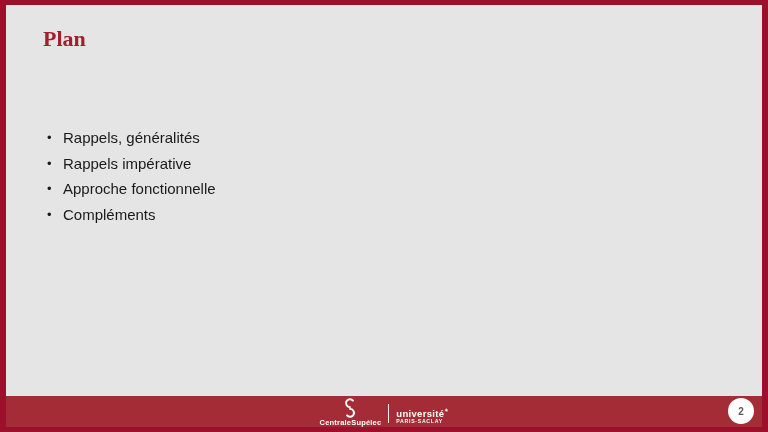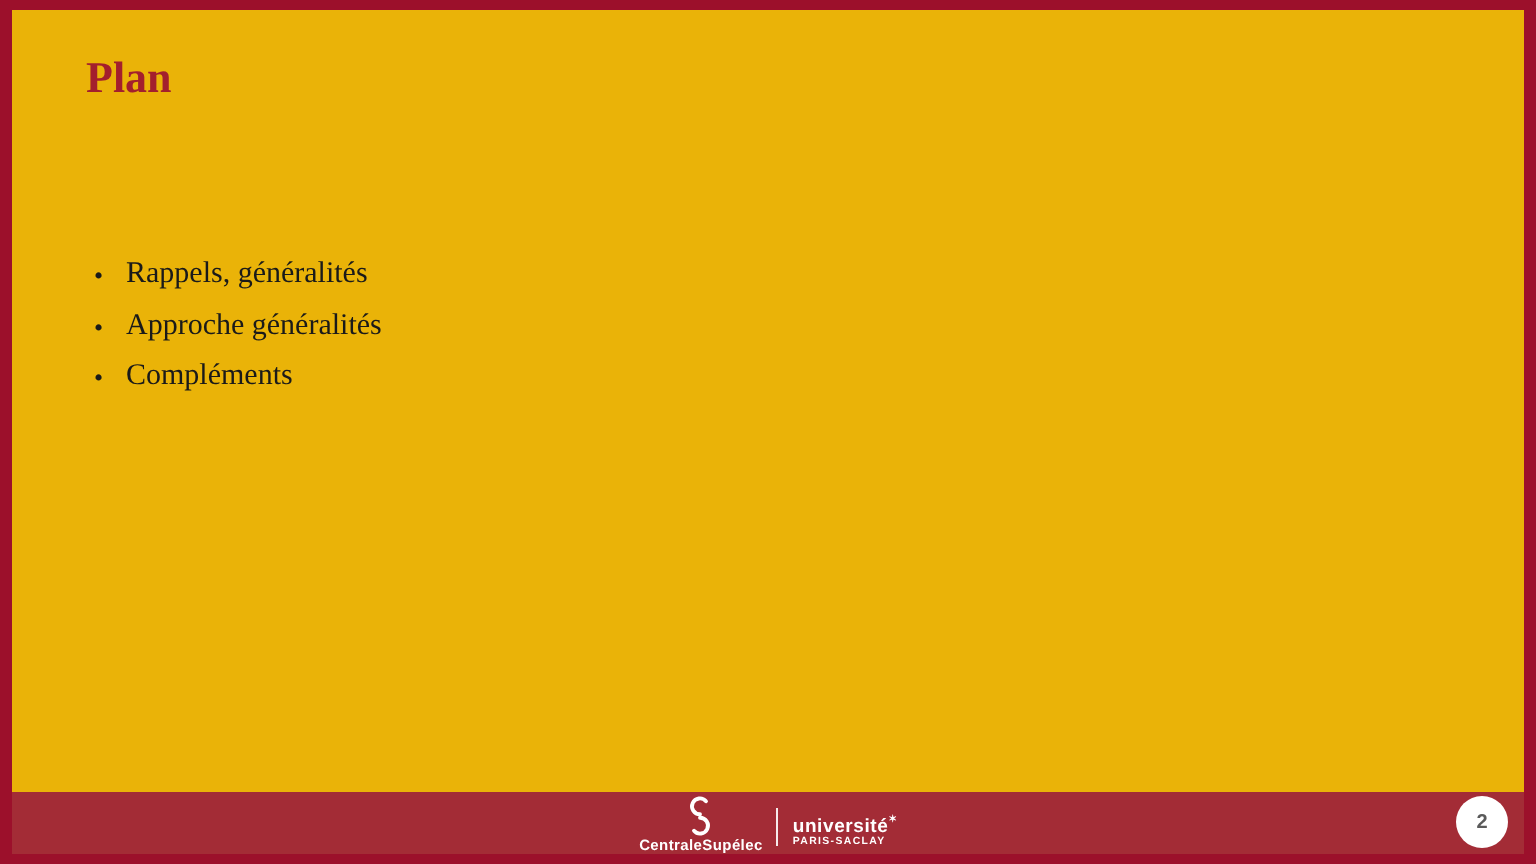--- a/index.html
+++ b/index.html
@@ -8,7 +8,7 @@
     width: 768px;
     height: 432px;
     box-sizing: border-box;
-    background: #eab308;
+    background: #e5e5e5;
     border-style: solid;
     border-color: var(--c-border, #9C102B);
     border-width: 5px 6px 5px 6px;

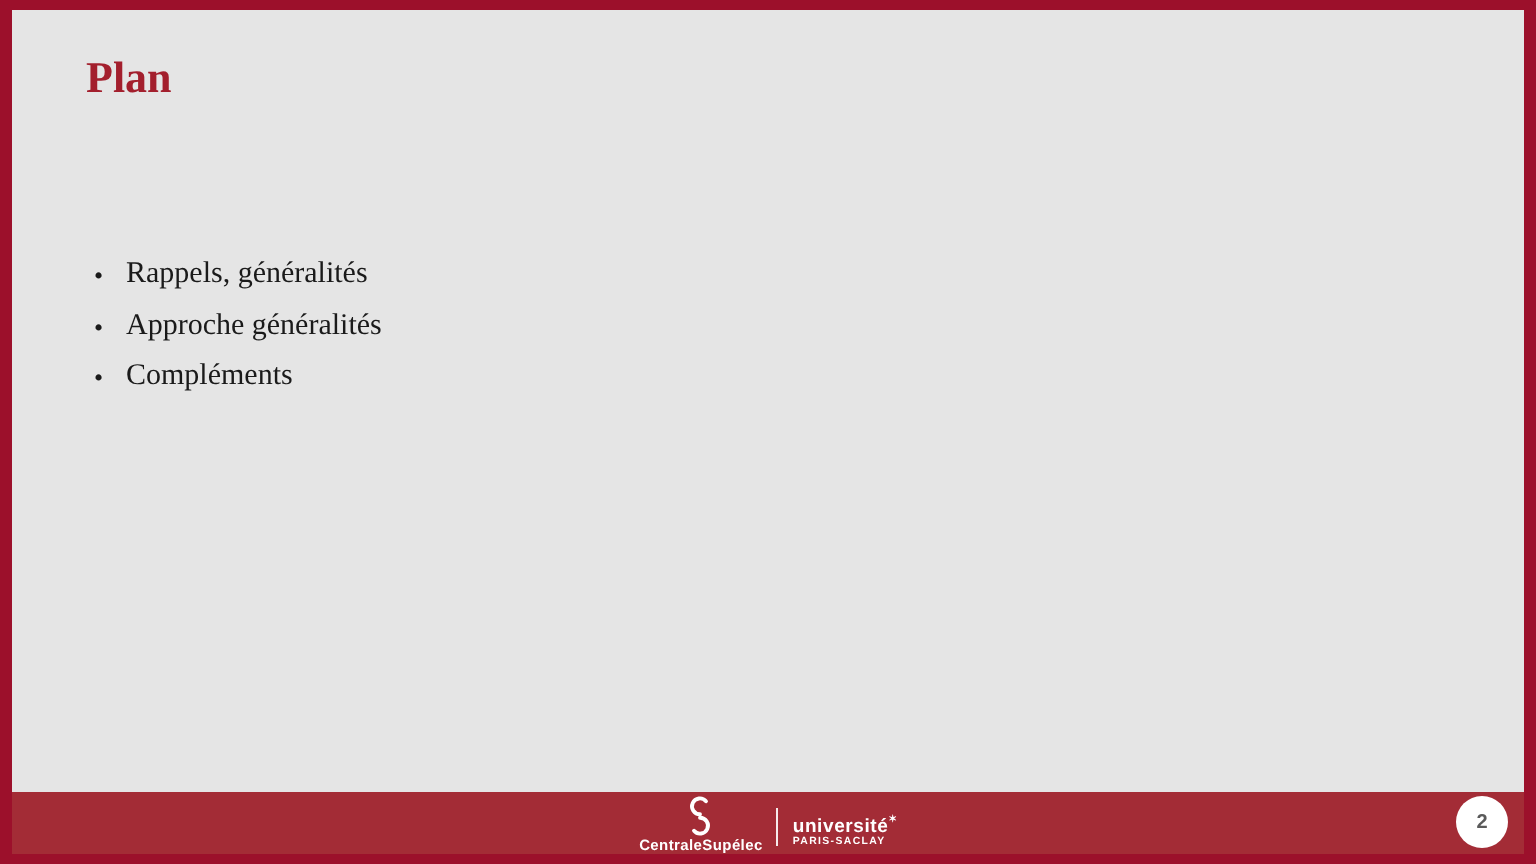--- a/index.html
+++ b/index.html
@@ -33,7 +33,6 @@
     margin: 0;
     padding: 0;
     list-style: none;
-    font-family: Liberation Serif, serif;
   }
   .bullets li {
     position: relative;

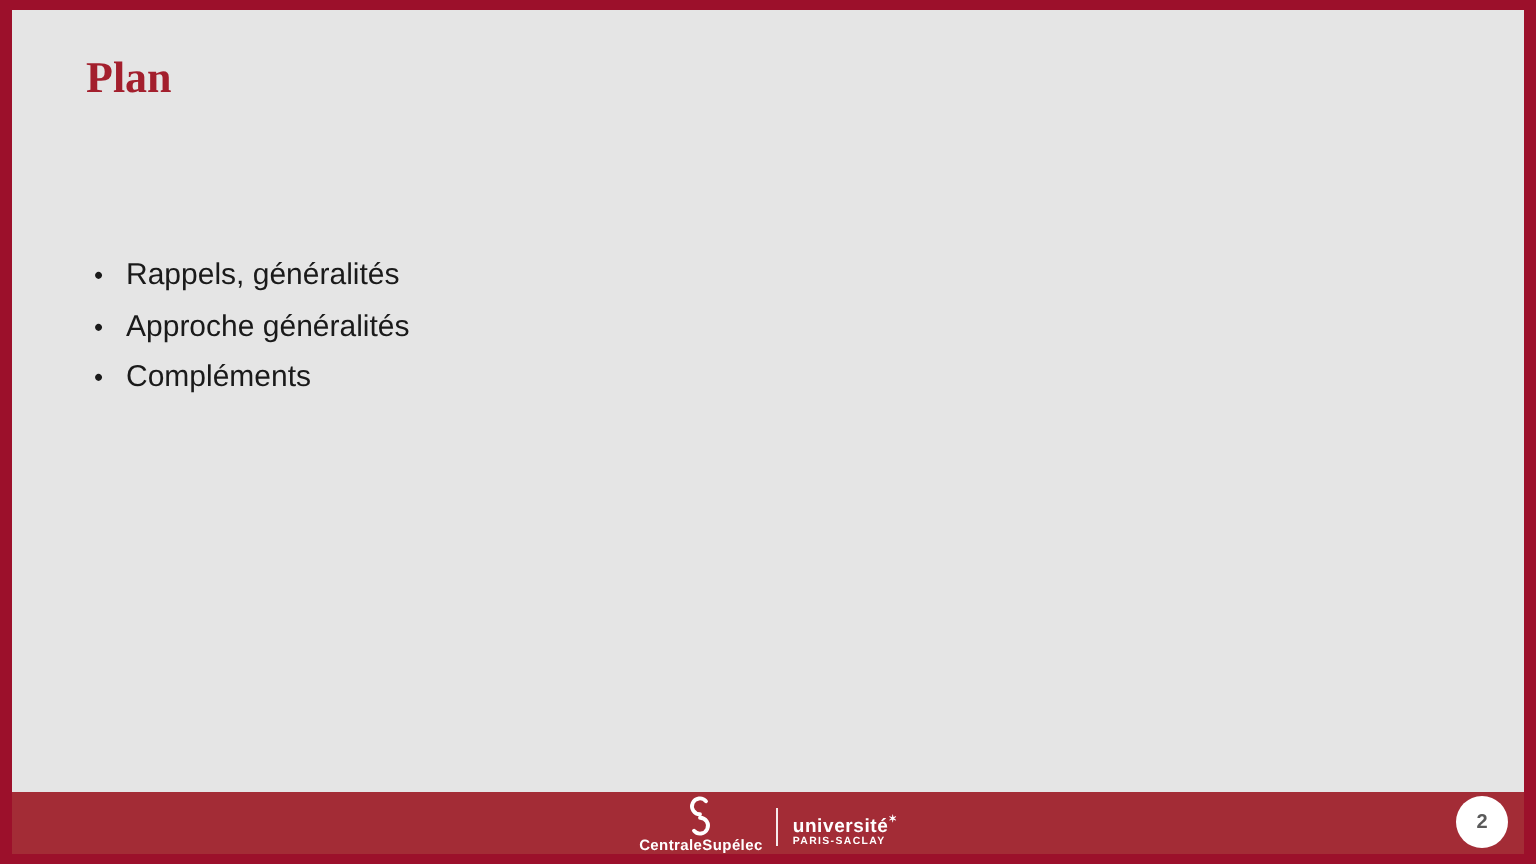--- a/index.html
+++ b/index.html
@@ -144,7 +144,7 @@
 
   <ul class="bullets">
     <li>Rappels, généralités</li>
-    <li>Approche généralités</li>
+    <li>Rappels impérative</li>
     <li>Compléments</li>
   </ul>
 

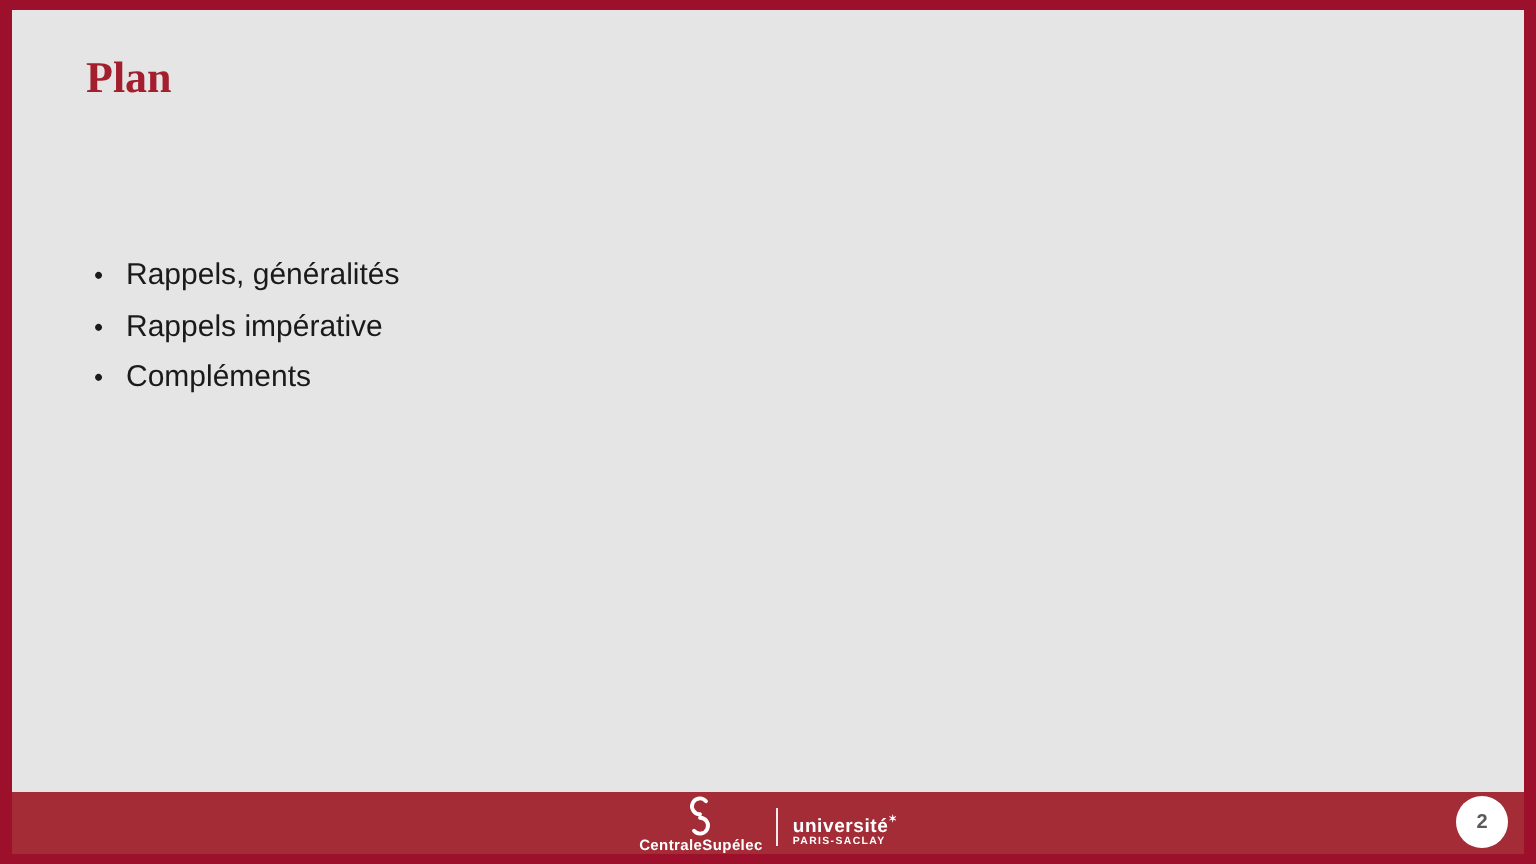--- a/index.html
+++ b/index.html
@@ -145,6 +145,7 @@
   <ul class="bullets">
     <li>Rappels, généralités</li>
     <li>Rappels impérative</li>
+    <li>Approche fonctionnelle</li>
     <li>Compléments</li>
   </ul>
 

